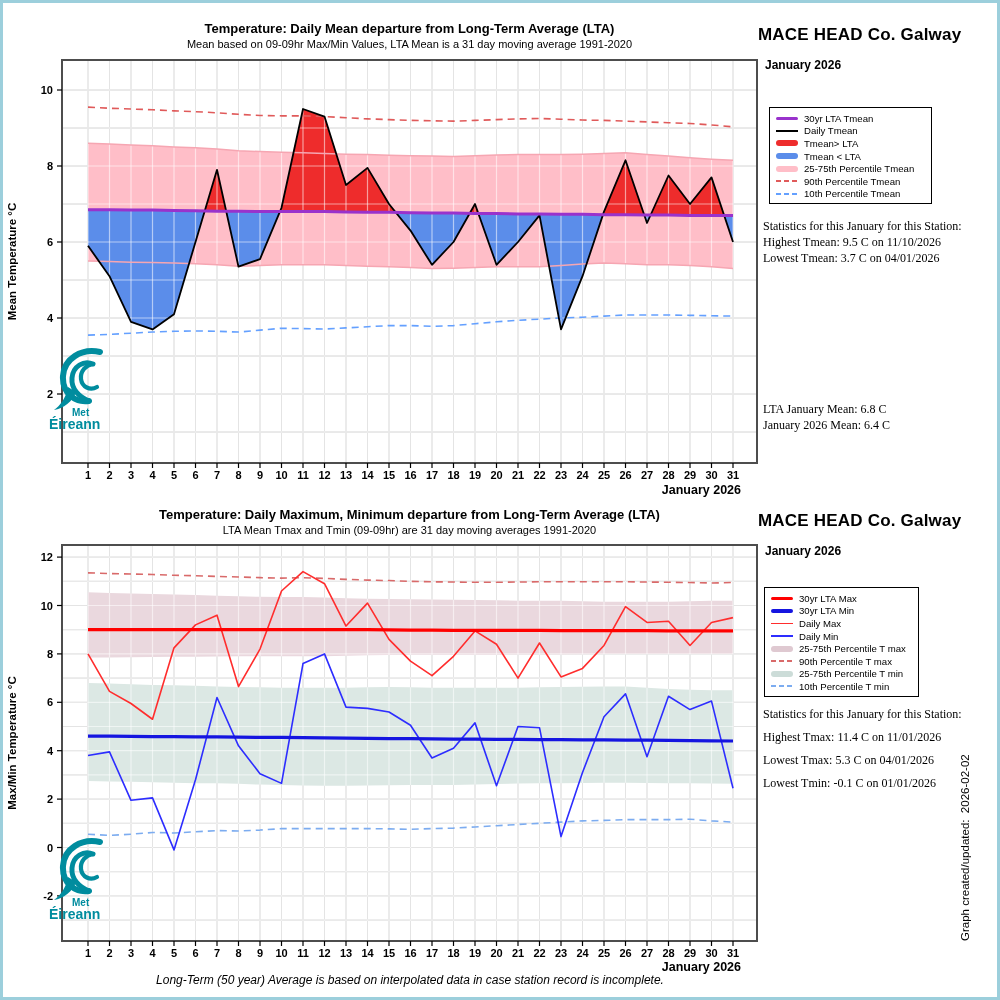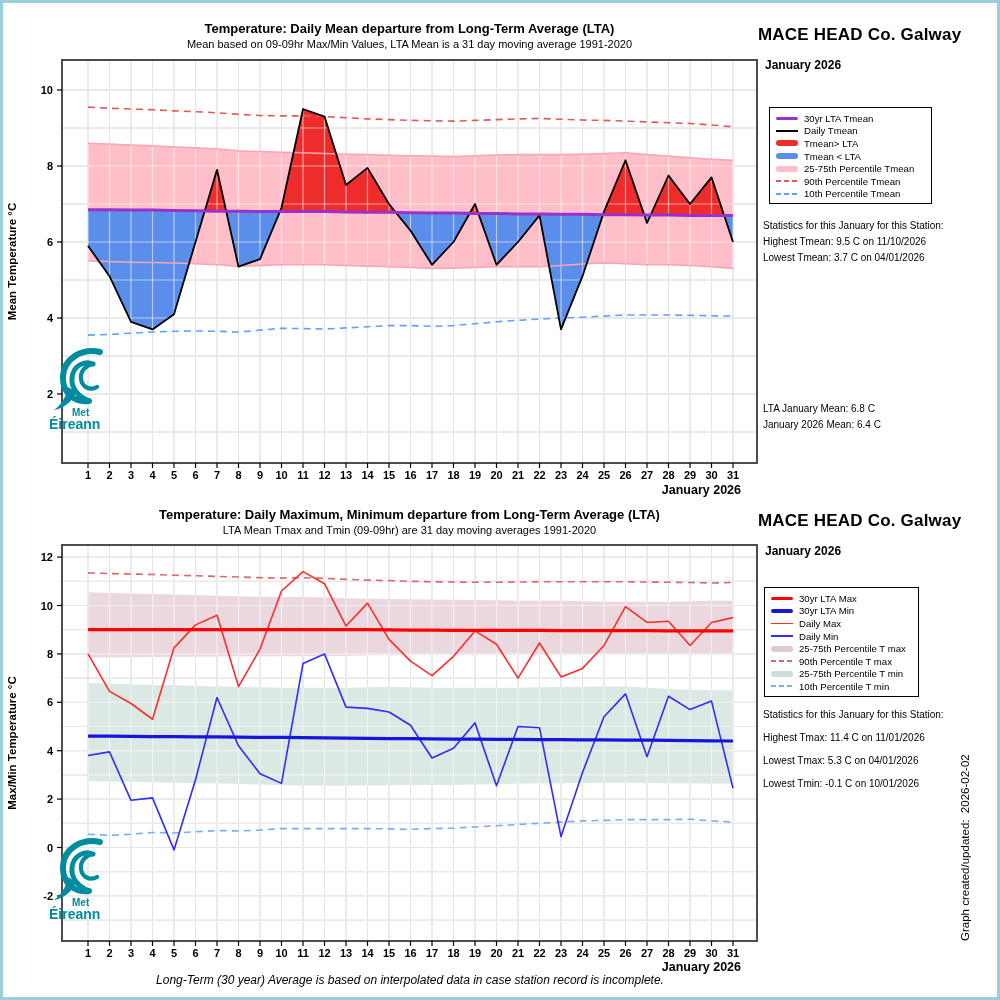--- a/index.html
+++ b/index.html
@@ -17,7 +17,7 @@
   .sw-thick{height:3.6px;border-radius:2px;}
   .sw-band{height:6px;border-radius:3px;}
   .sw-dash{height:2px;}
-  .statsblk{position:absolute;left:763px;font-size:10px;}
+  .statsblk{position:absolute;left:763px;font-size:12px;font-family:Liberation Serif, serif;}
   .statsblk div{white-space:nowrap;}
   .lh16 div{line-height:16px;}
   .lh23 div{line-height:23px;}

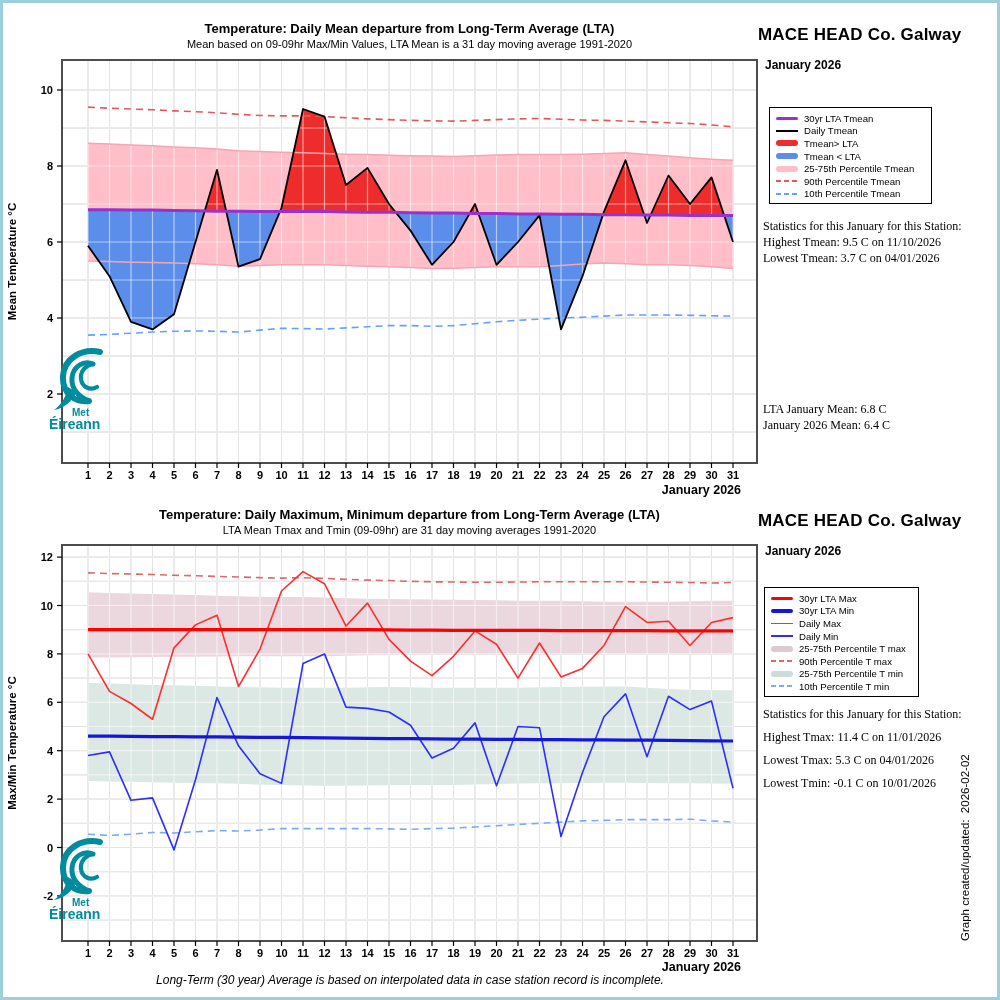--- a/index.html
+++ b/index.html
@@ -525,7 +525,7 @@
       <div>Statistics for this January for this Station:</div>
       <div>Highest Tmax: 11.4 C on 11/01/2026</div>
       <div>Lowest Tmax: 5.3 C on 04/01/2026</div>
-      <div>Lowest Tmin: -0.1 C on 10/01/2026</div>
+      <div>Lowest Tmin: -0.1 C on 01/01/2026</div>
     </div>
 
   <div class="created">Graph created/updated:  2026-02-02</div>

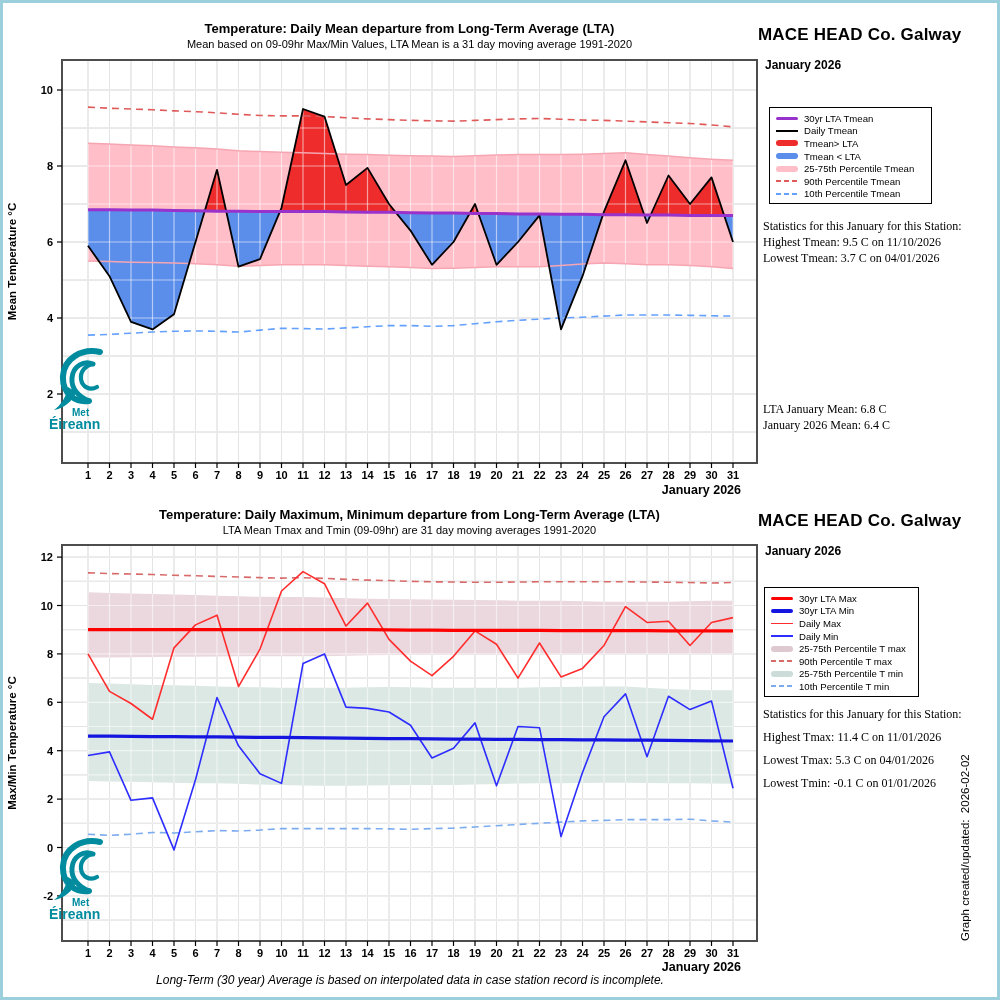--- a/index.html
+++ b/index.html
@@ -529,7 +529,7 @@
     </div>
 
   <div class="created">Graph created/updated:  2026-02-02</div>
-  <div class="footer">Long-Term (30 year) Average is based on interpolated data in case station record is incomplete.</div>
+  <div class="footer">Long-Term (50 year) Average is based on interpolated data in case station record is incomplete.</div>
 </div>
 
 </body></html>

